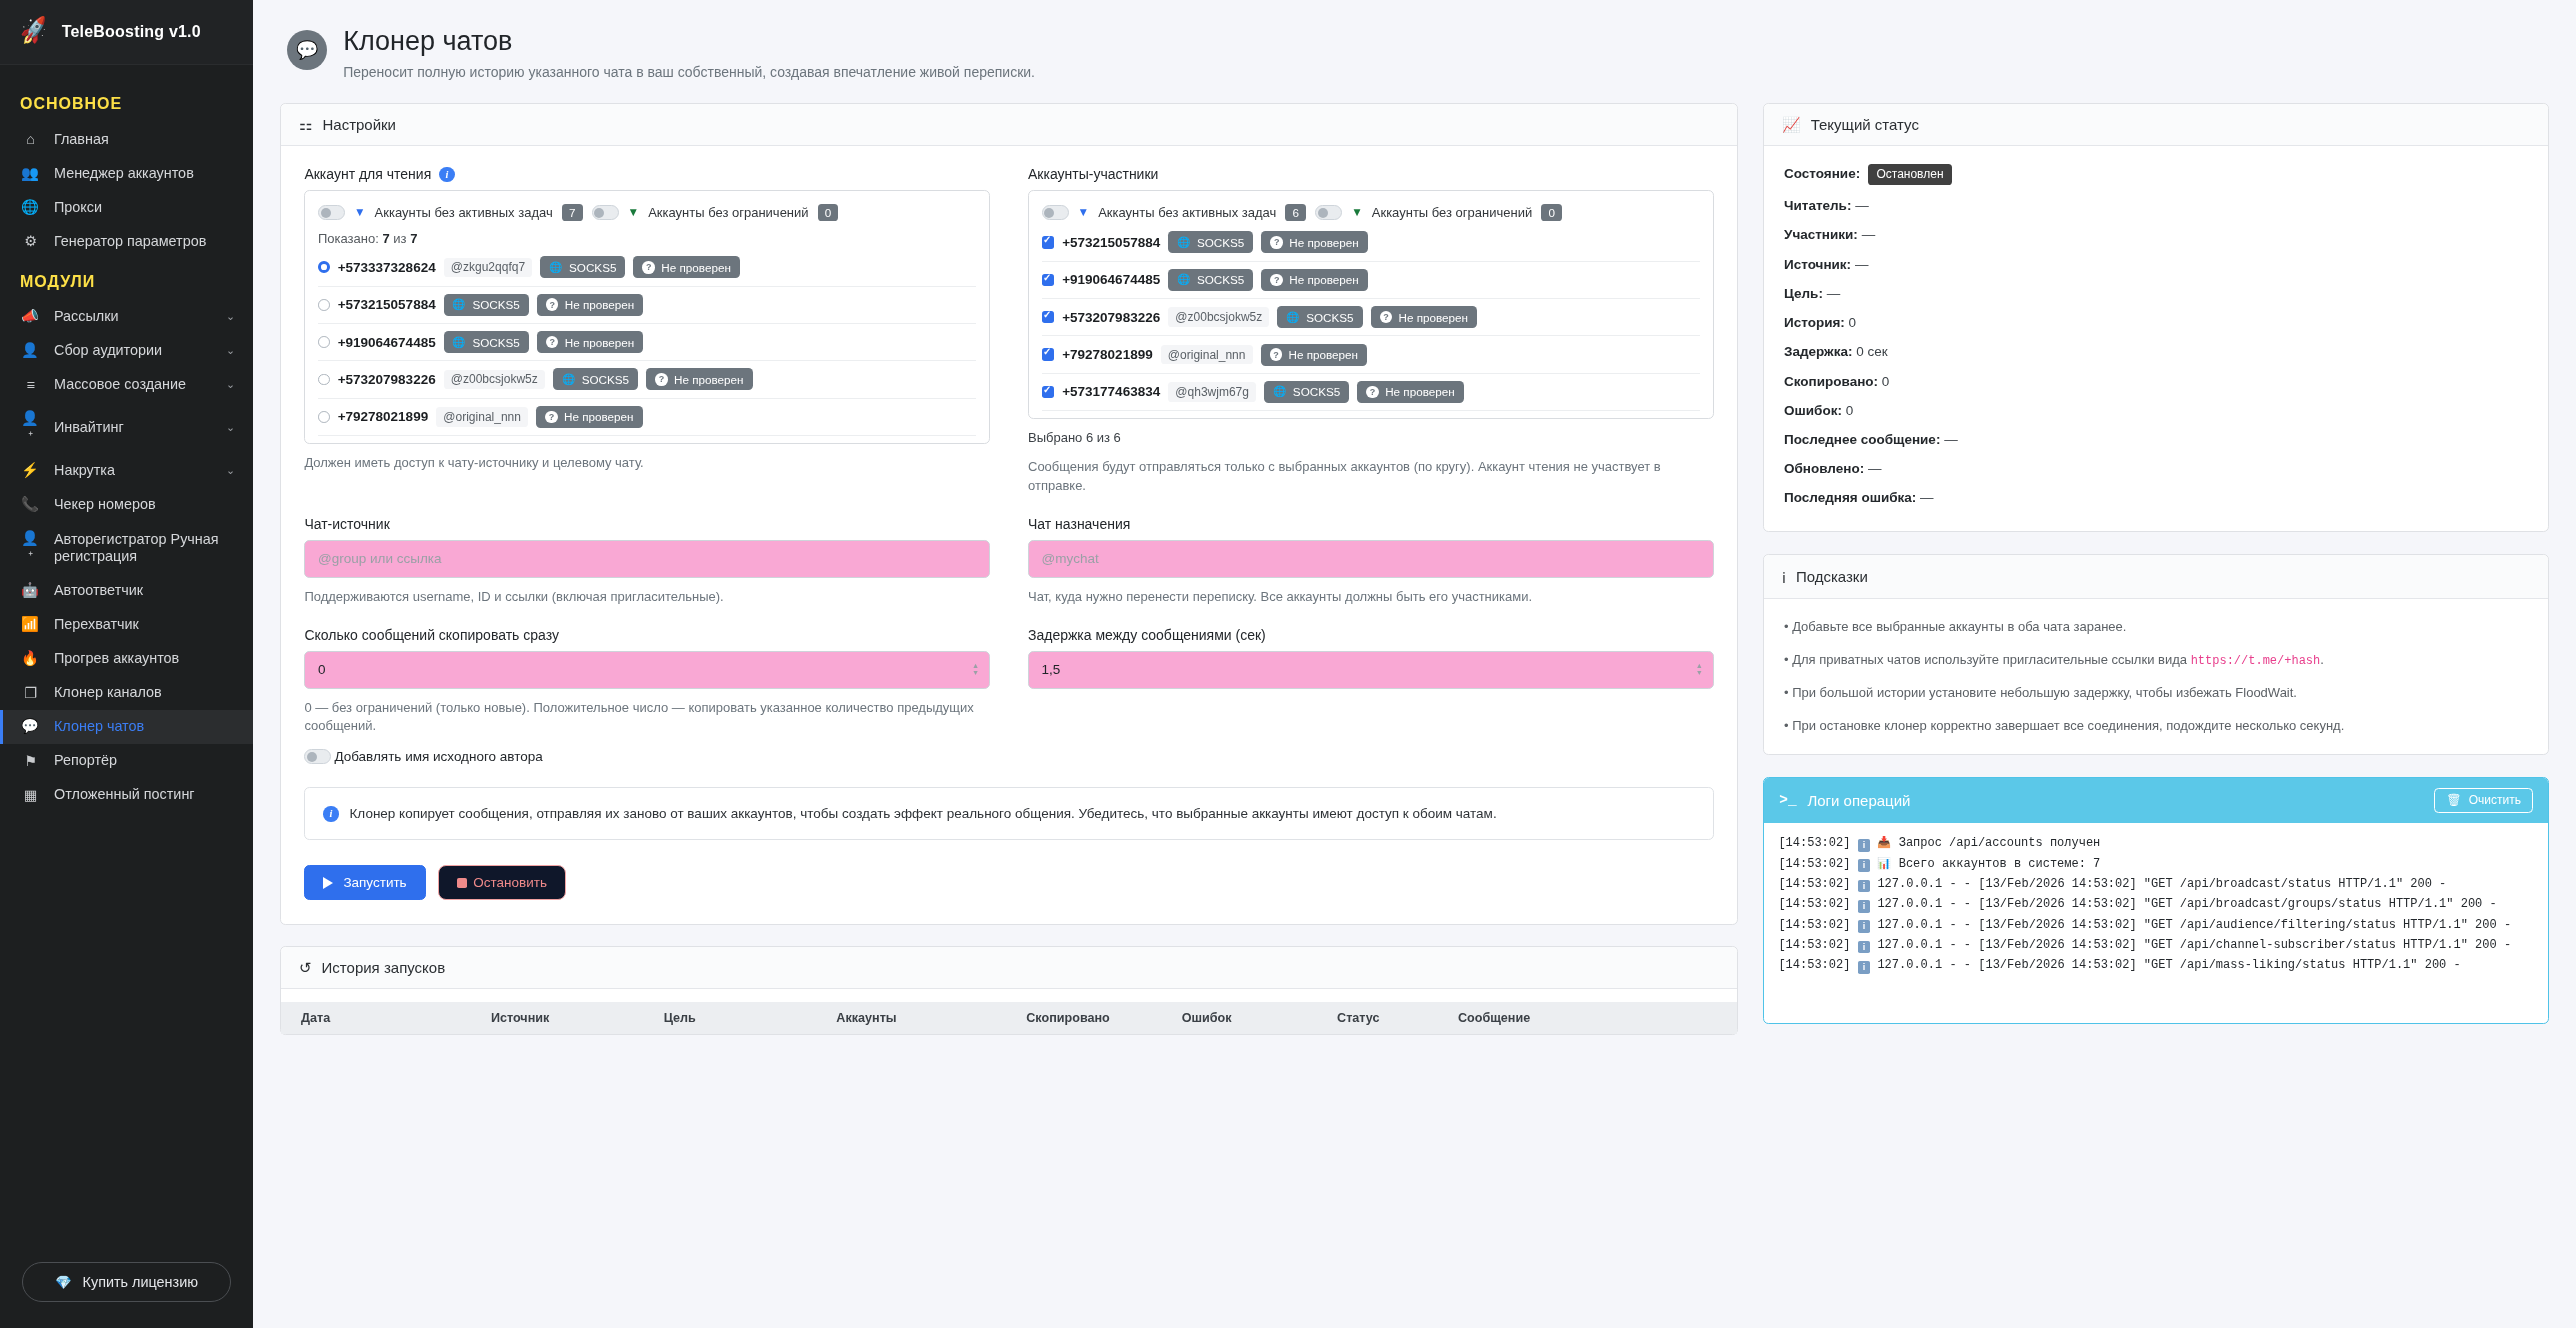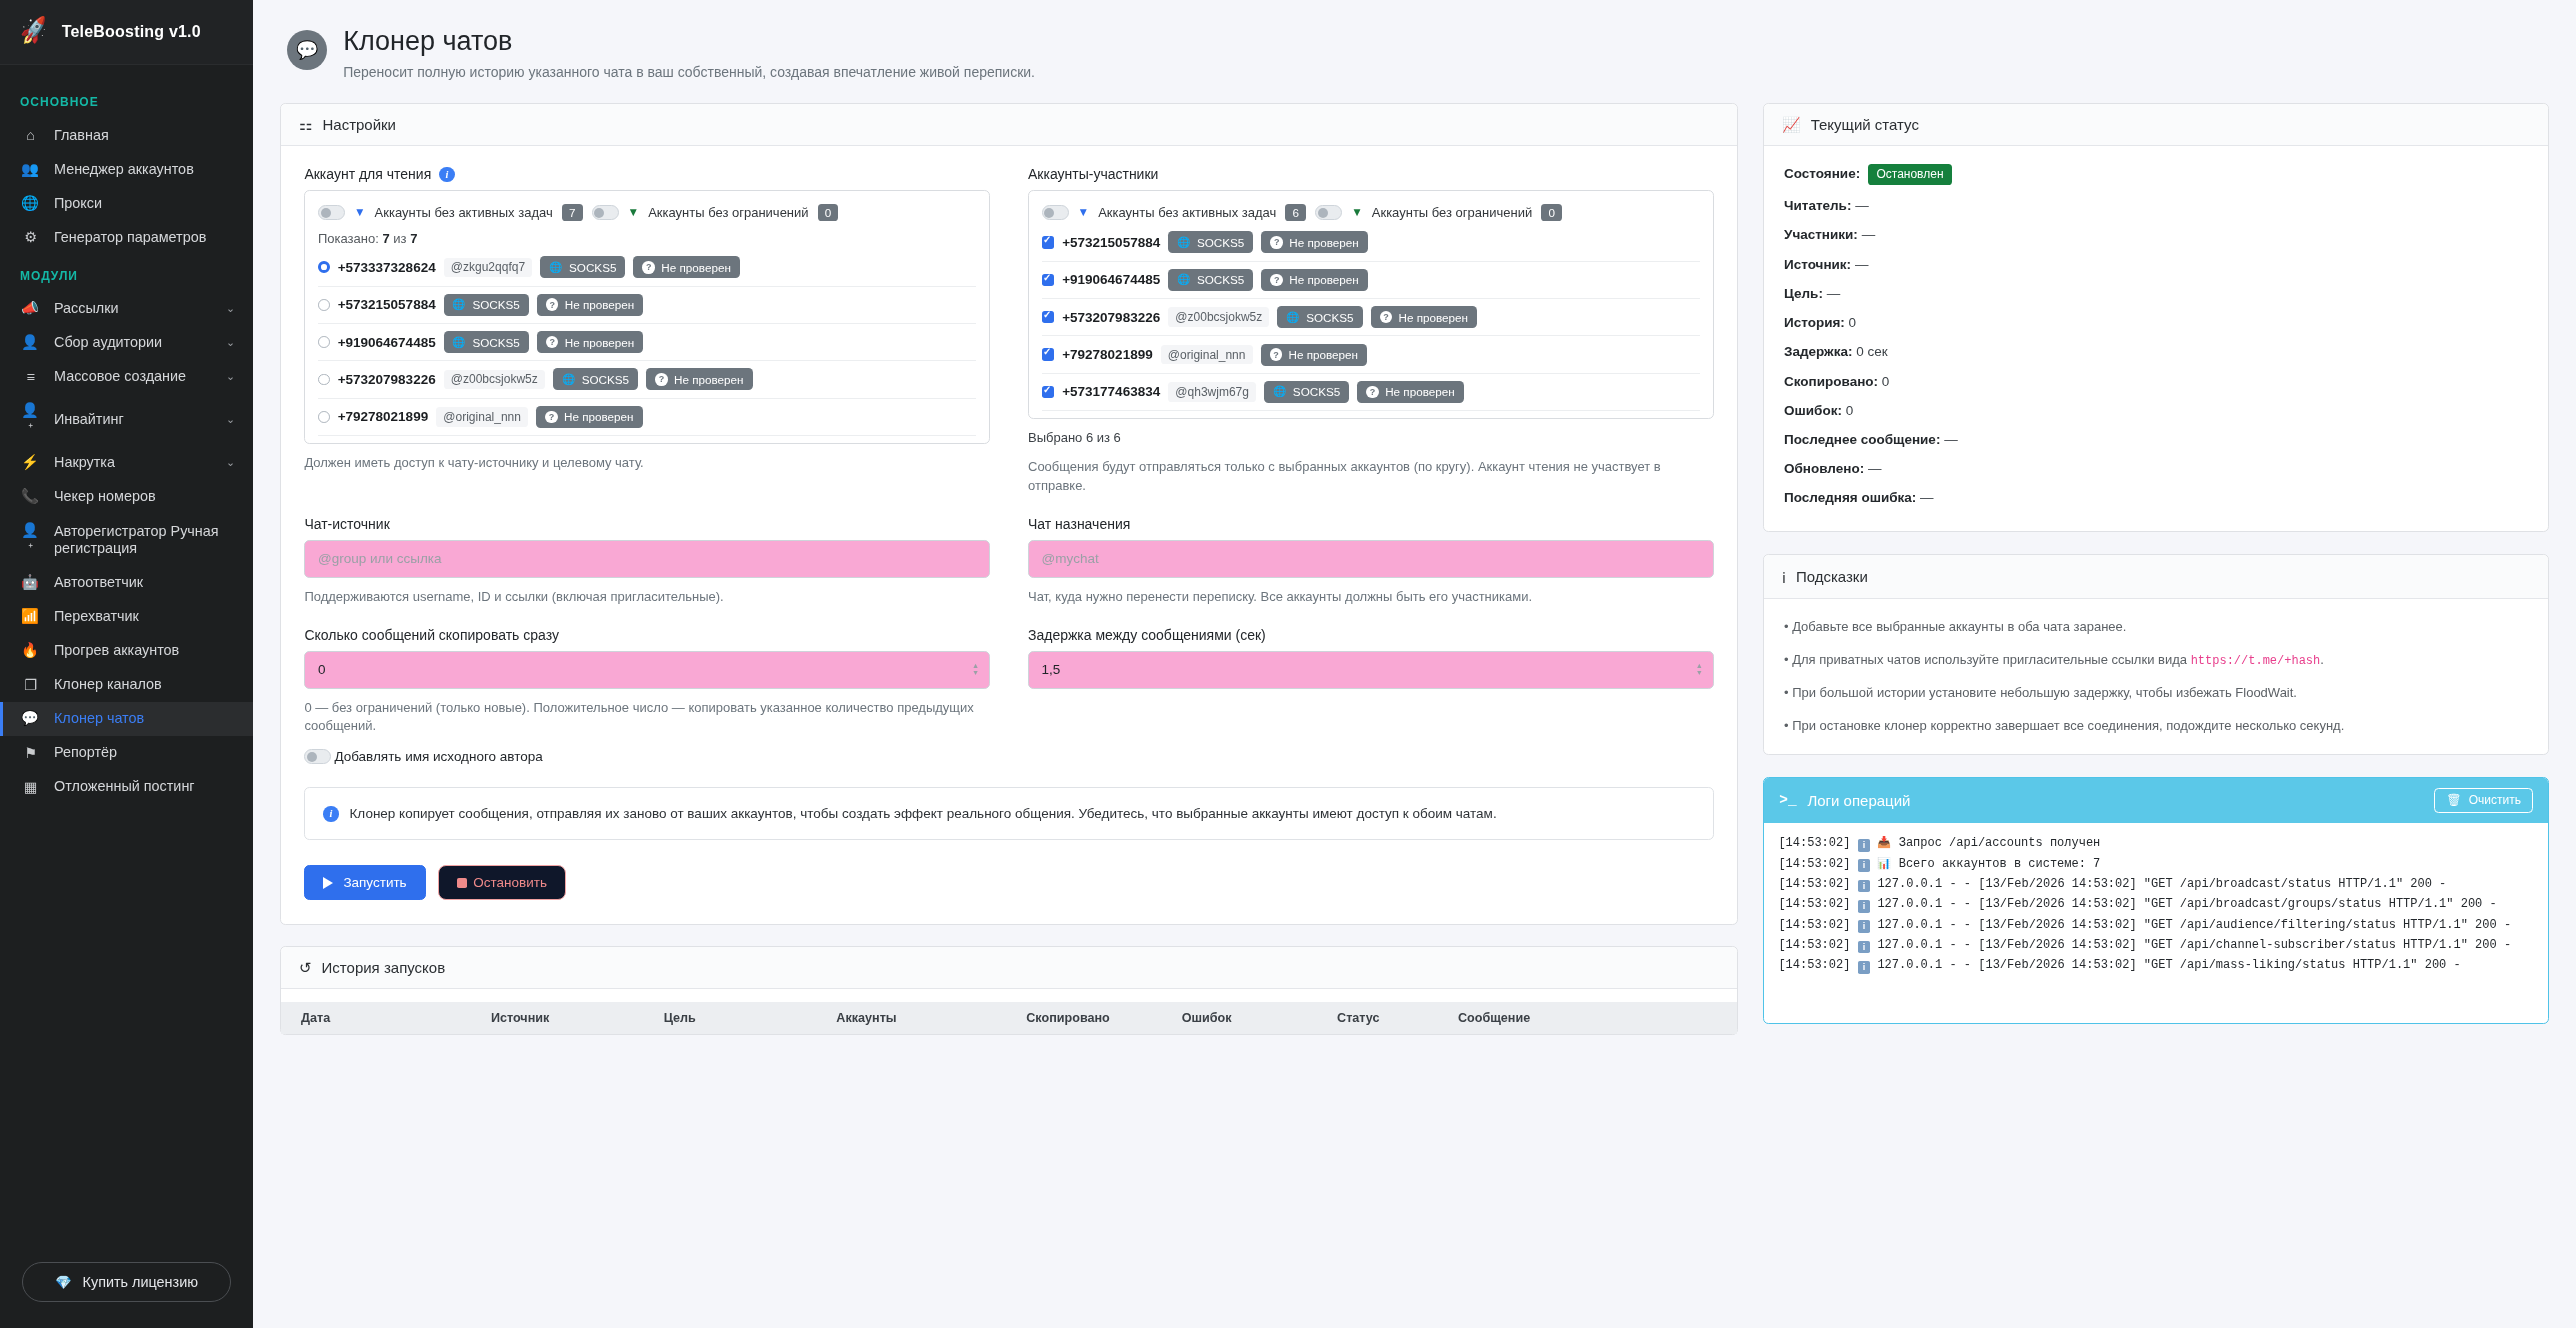--- a/index.html
+++ b/index.html
@@ -28,8 +28,8 @@
 
   .nav { padding-top: 16px; flex: 1; overflow: hidden; }
   .nav-section {
-    font-size: 12px; font-weight: bold; letter-spacing: 1px;
-    color: #14b8a6; padding: 14.4px 20px 9px 20px; text-transform: uppercase;
+    font-size: 16px; font-weight: bold; letter-spacing: 1px;
+    color: #fde047; padding: 14.4px 20px 9px 20px; text-transform: uppercase;
   }
   .nav-item {
     display: flex; align-items: center; gap: 14.4px;

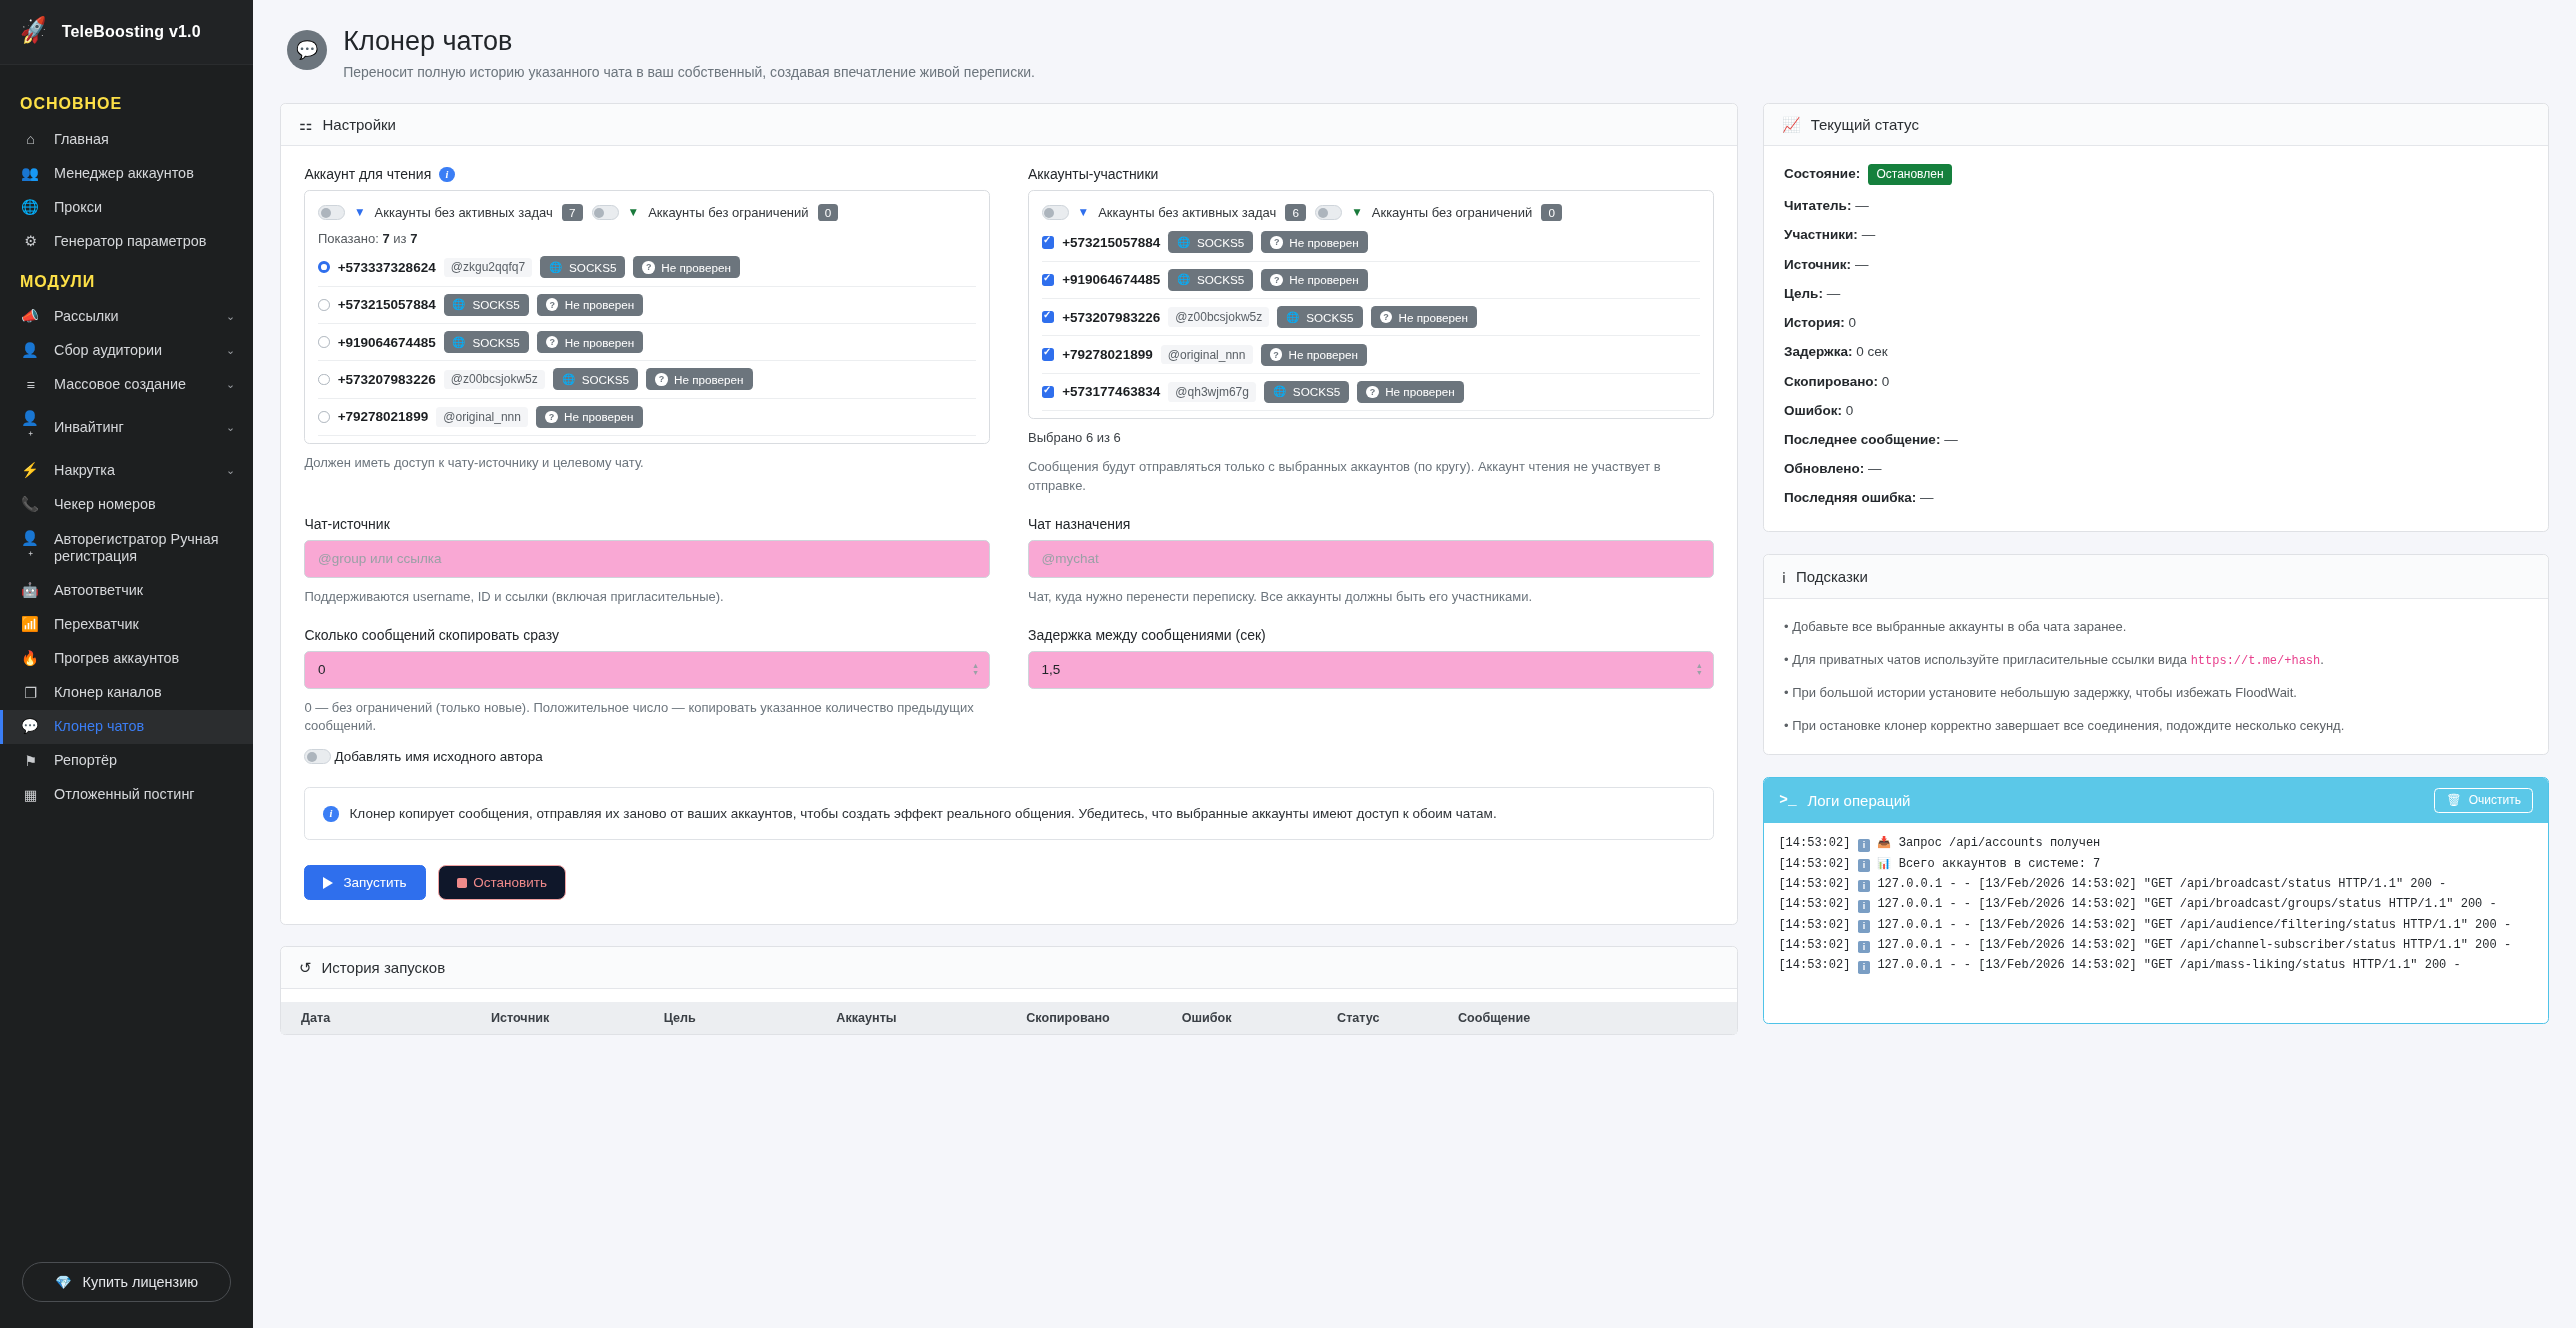--- a/index.html
+++ b/index.html
@@ -199,7 +199,7 @@
   .status-line b { font-weight: bold; }
   .status-line .val { font-weight: normal; color: #3d4348; }
   .badge-stopped {
-    display: inline-block; background: #15803d; color: #fff; font-size: 12px;
+    display: inline-block; background: #404040; color: #fff; font-size: 12px;
     border-radius: 3.6px; padding: 2.7px 8px; margin-left: 4.5px; vertical-align: middle;
   }
   .hint-item { font-size: 13px; color: #5c6166; line-height: 1.55; margin-bottom: 12.6px; }

